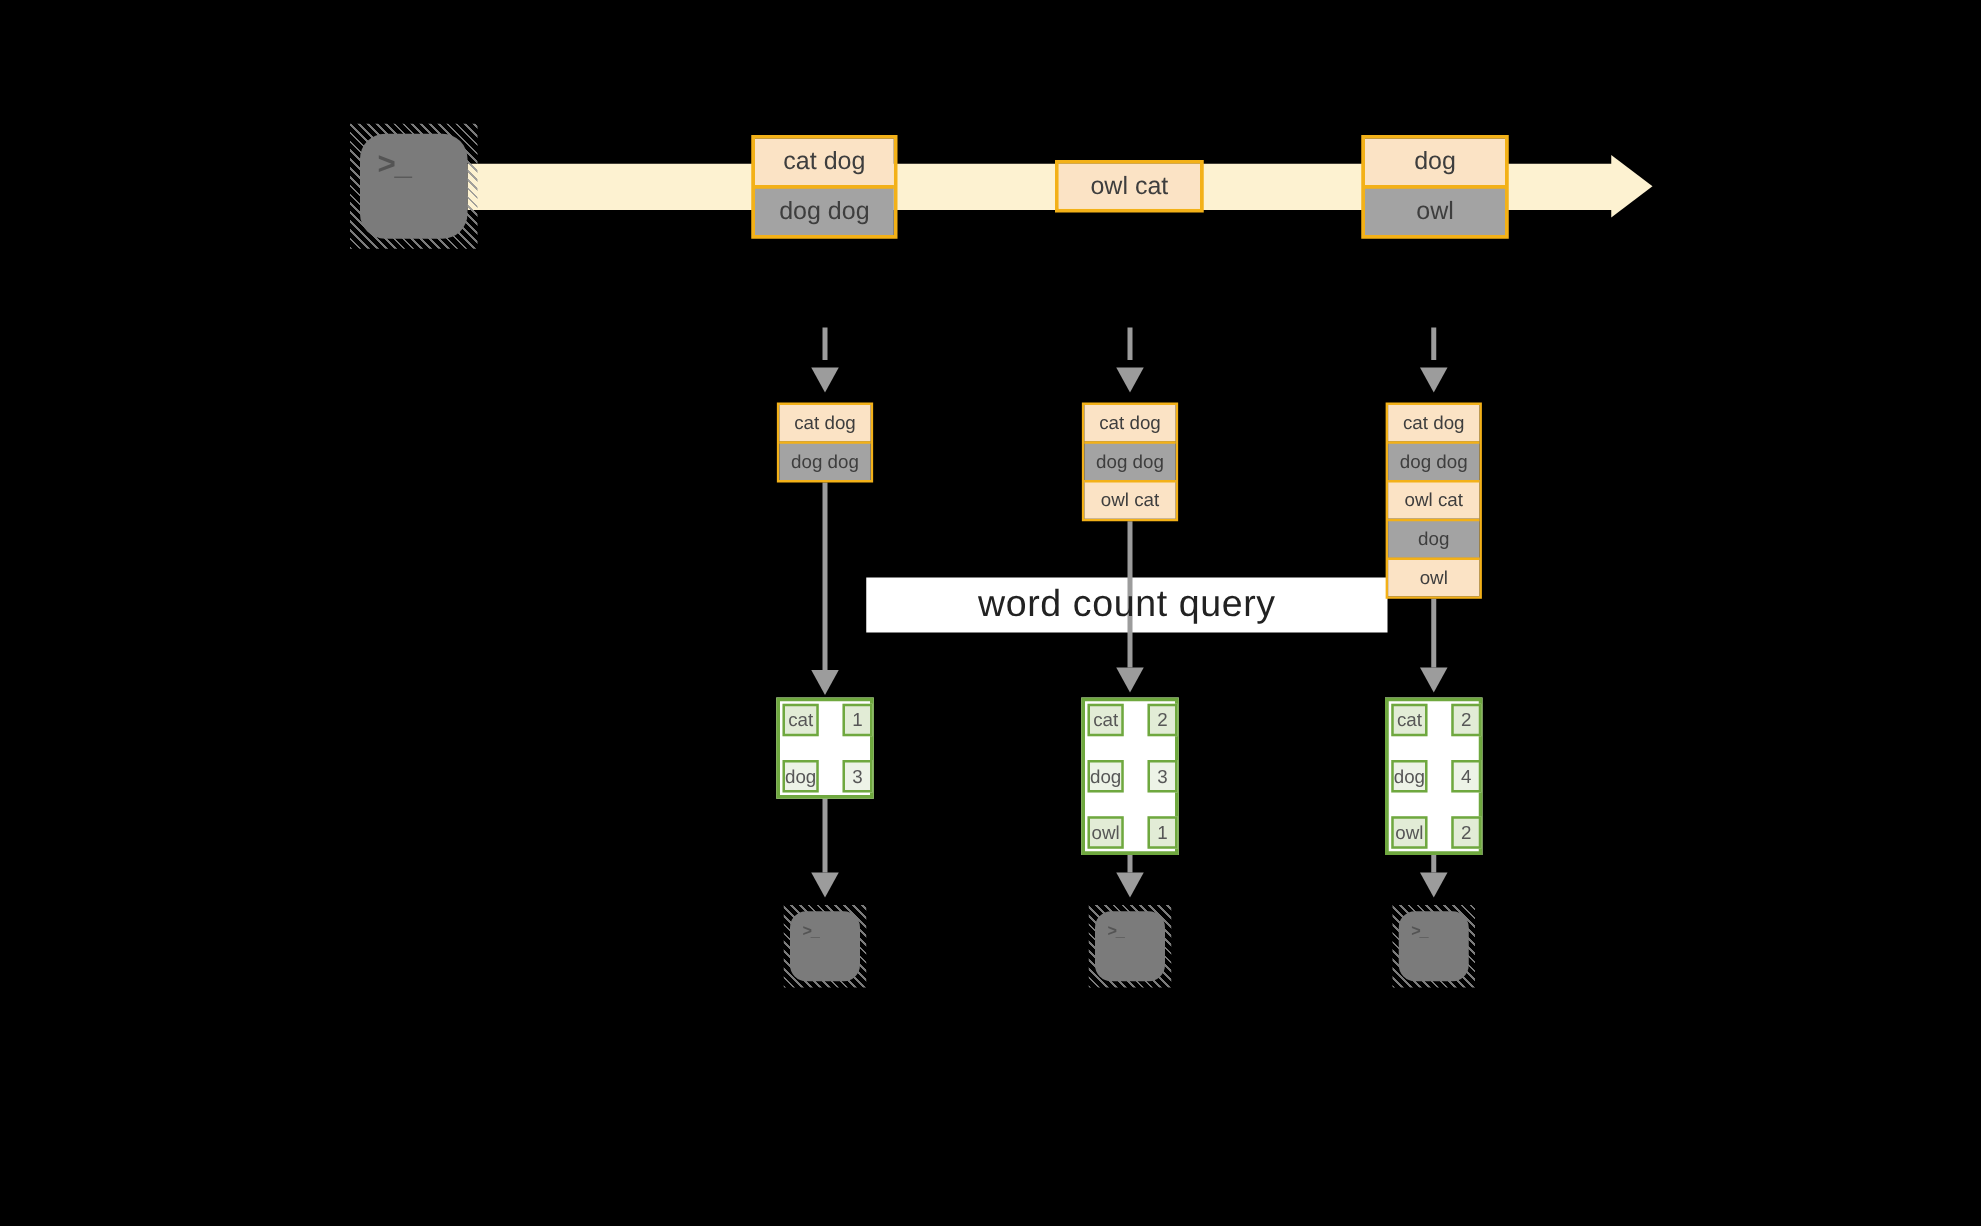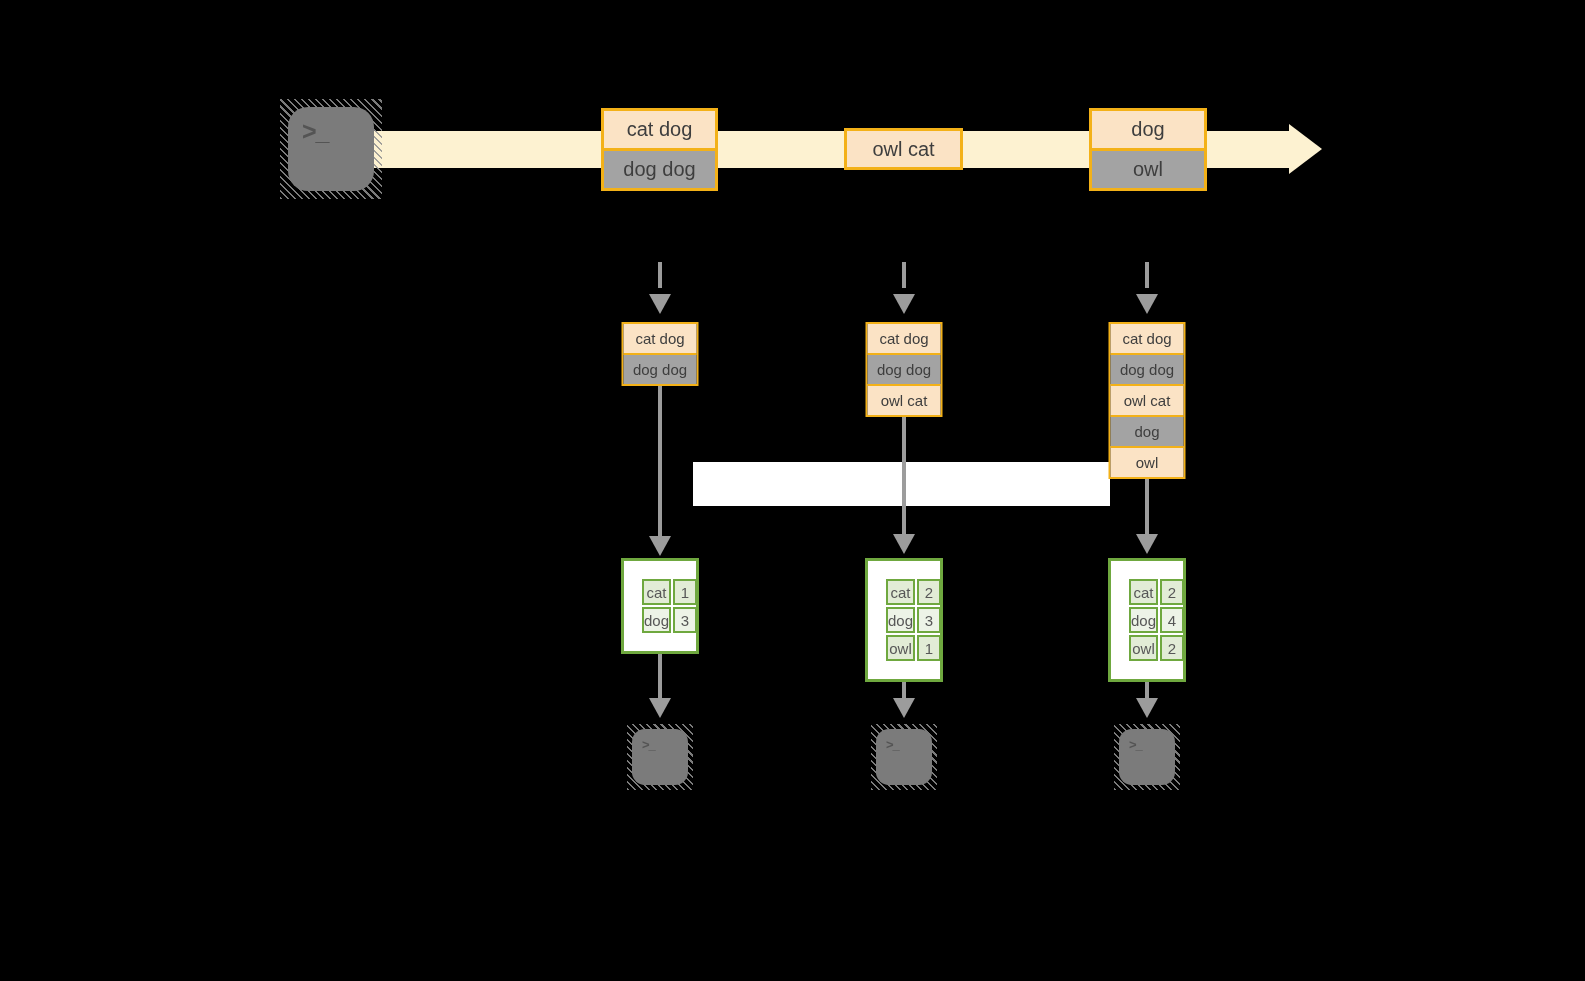--- a/index.html
+++ b/index.html
@@ -82,6 +82,7 @@
   </div>
 
   <div class="banner-bg"></div>
+  <div class="banner-text">word count query</div>
 
   <div class="col" style="left:660px">
     <div class="dash" style="top:262px;height:26px"></div>

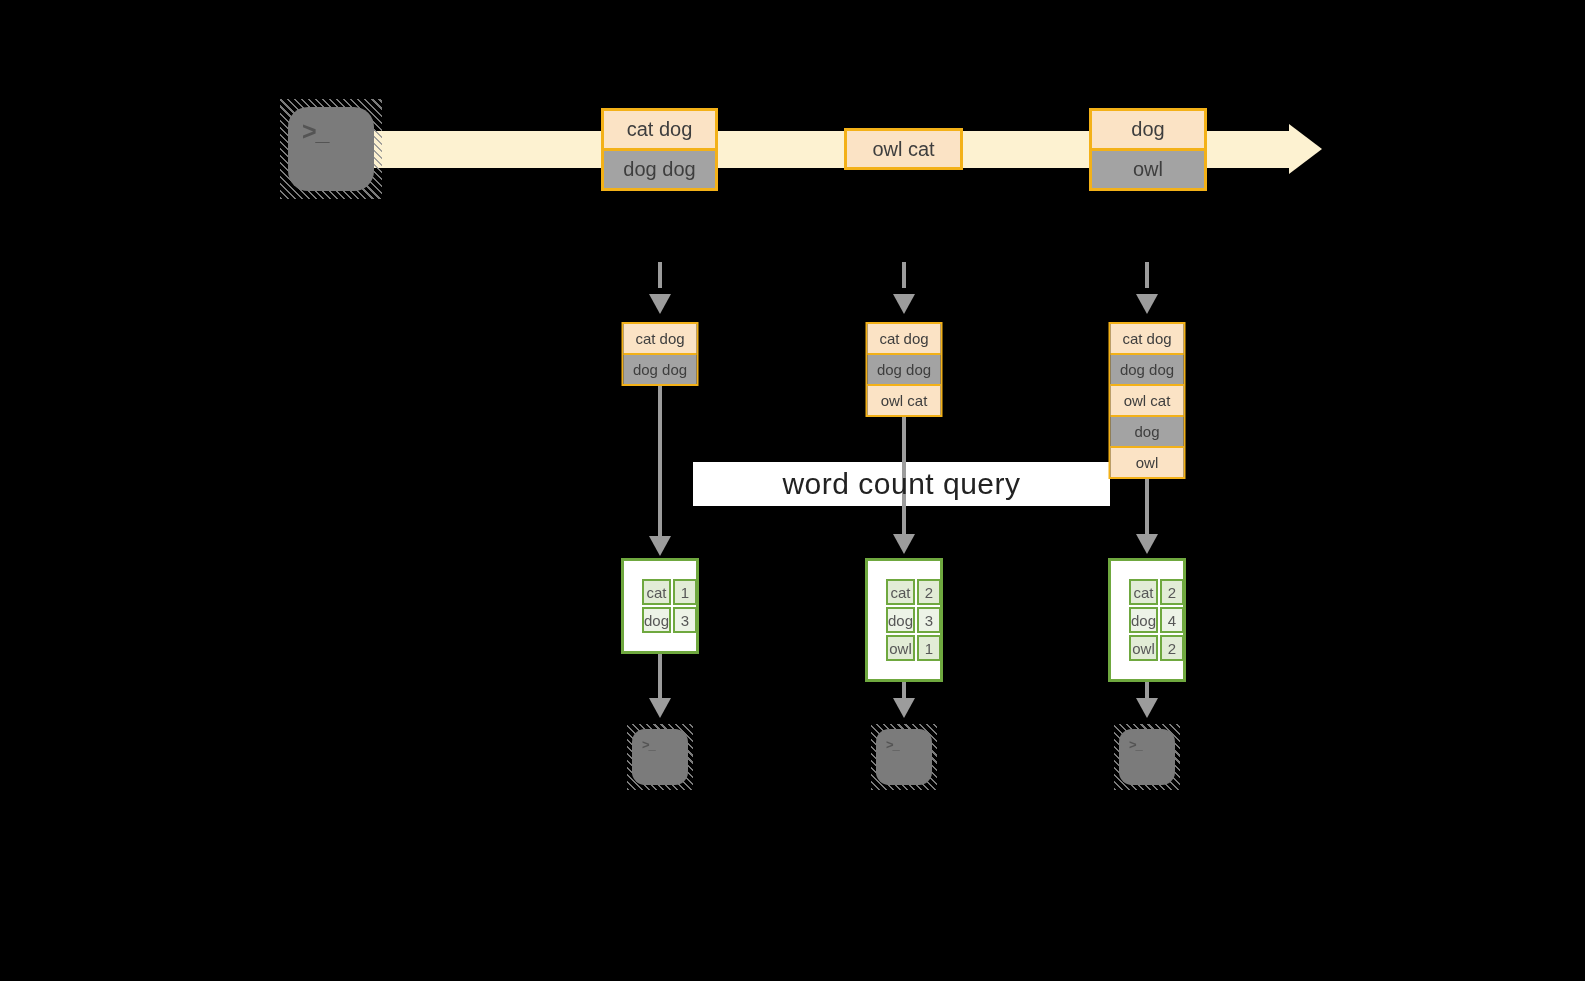--- a/index.html
+++ b/index.html
@@ -43,7 +43,7 @@
   
   .ctable{position:absolute;transform:translateX(-50%);width:78px;box-sizing:border-box;
     border:3px solid #6fa83f;background:#ffffff;display:grid;
-    grid-template-columns:1fr 24px;gap:2px;padding:18px;z-index:4;}
+    grid-template-columns:1fr 24px;gap:19px;padding:2px;z-index:4;}
   .ctable .cell{border:2px solid #6fa83f;box-sizing:border-box;height:26px;
     display:flex;align-items:center;justify-content:center;font-size:15px;color:#575757;}
   .gdark{background:#e2ecd6;}

